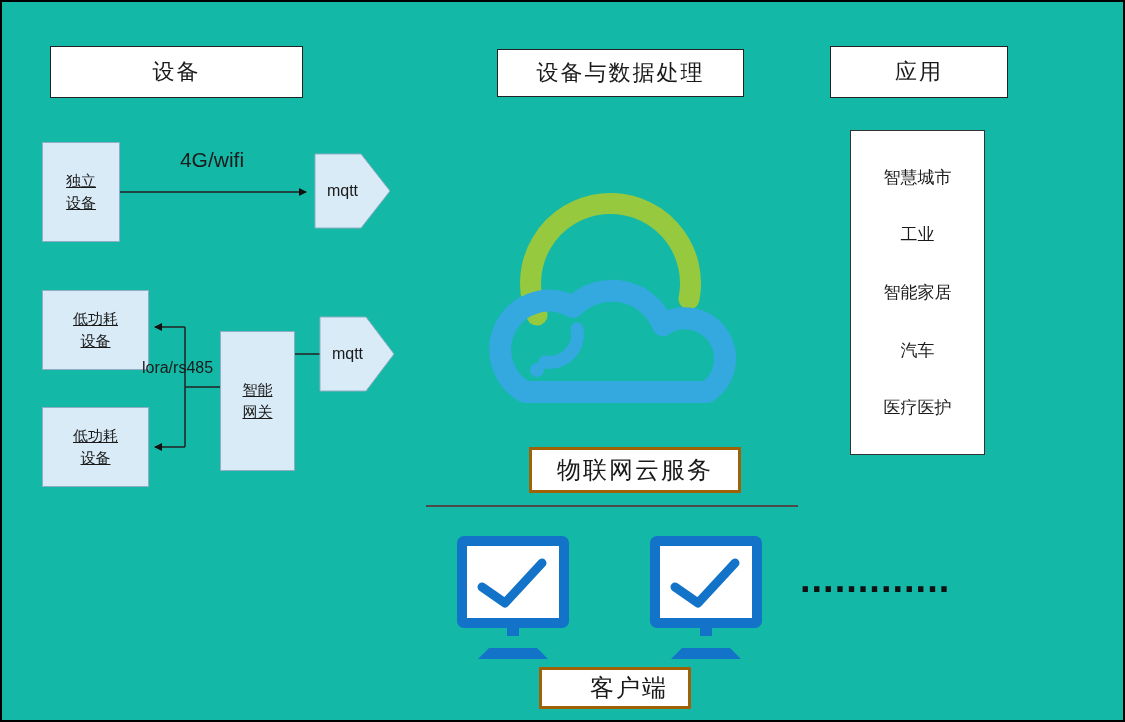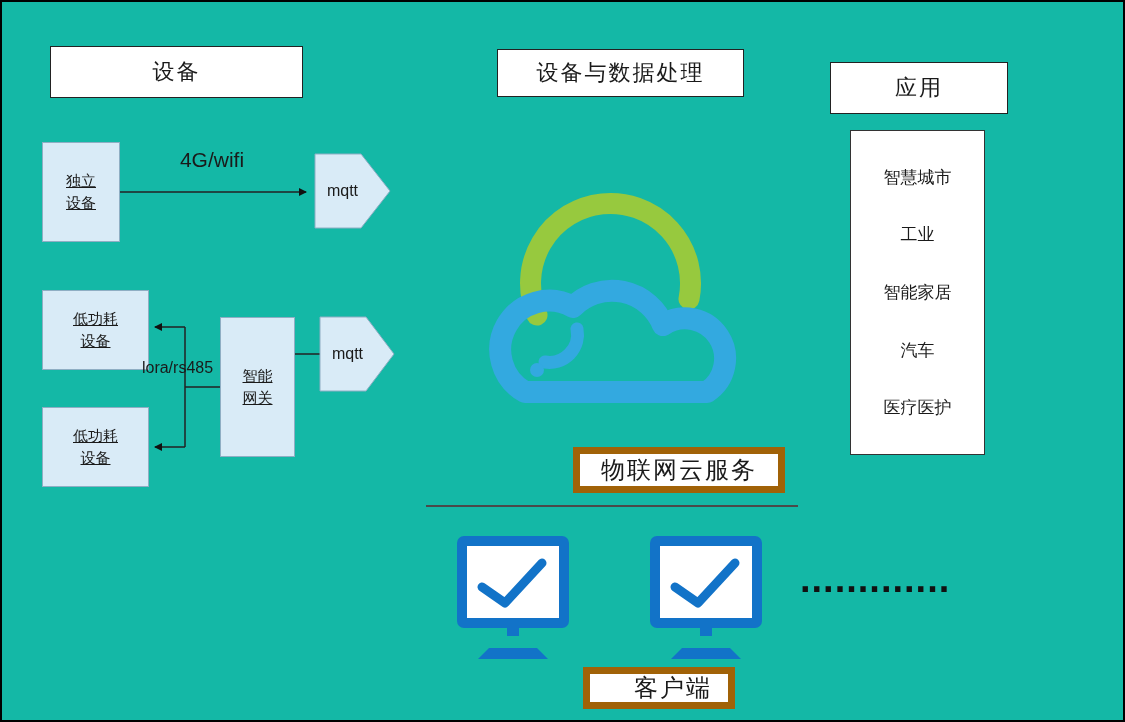--- a/index.html
+++ b/index.html
@@ -112,7 +112,7 @@
 
   <div class="abs hdr" style="left:48px; top:44px; width:253px; height:52px;">设备</div>
   <div class="abs hdr" style="left:495px; top:47px; width:247px; height:48px;">设备与数据处理</div>
-  <div class="abs hdr" style="left:828px; top:44px; width:178px; height:52px;margin-top:16px;">应用</div>
+  <div class="abs hdr" style="left:828px; top:44px; width:178px; height:52px;">应用</div>
 
   <div class="abs dbox" style="left:40px; top:140px; width:78px; height:100px;">独立
 设备</div>

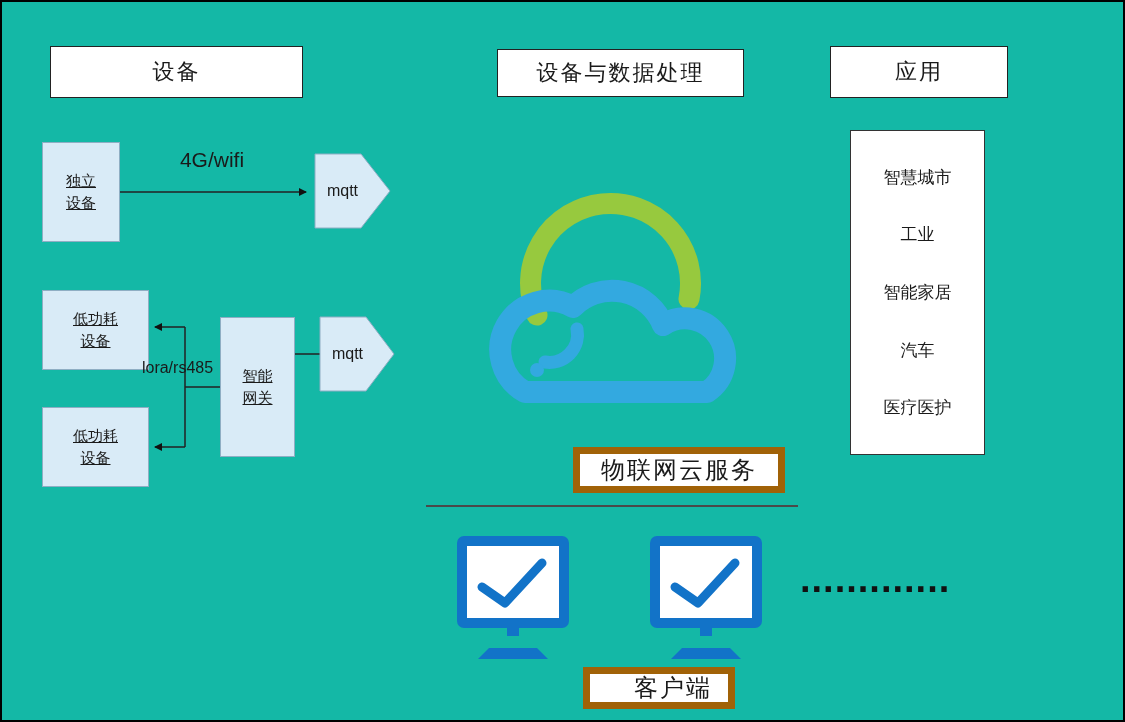--- a/index.html
+++ b/index.html
@@ -124,7 +124,7 @@
   <div class="abs dbox" style="left:40px; top:405px; width:107px; height:80px;">低功耗
 设备</div>
   <div class="abs conn-label" style="left:128px; top:357px; width:95px; font-size:16px; background:transparent;">lora/rs485</div>
-  <div class="abs dbox" style="left:218px; top:315px; width:75px; height:140px;">智能
+  <div class="abs dbox" style="left:218px; top:329px; width:75px; height:140px;">智能
 网关</div>
   <div class="abs mqtt-text" style="left:318px; top:337px; width:55px; height:30px;">mqtt</div>
 

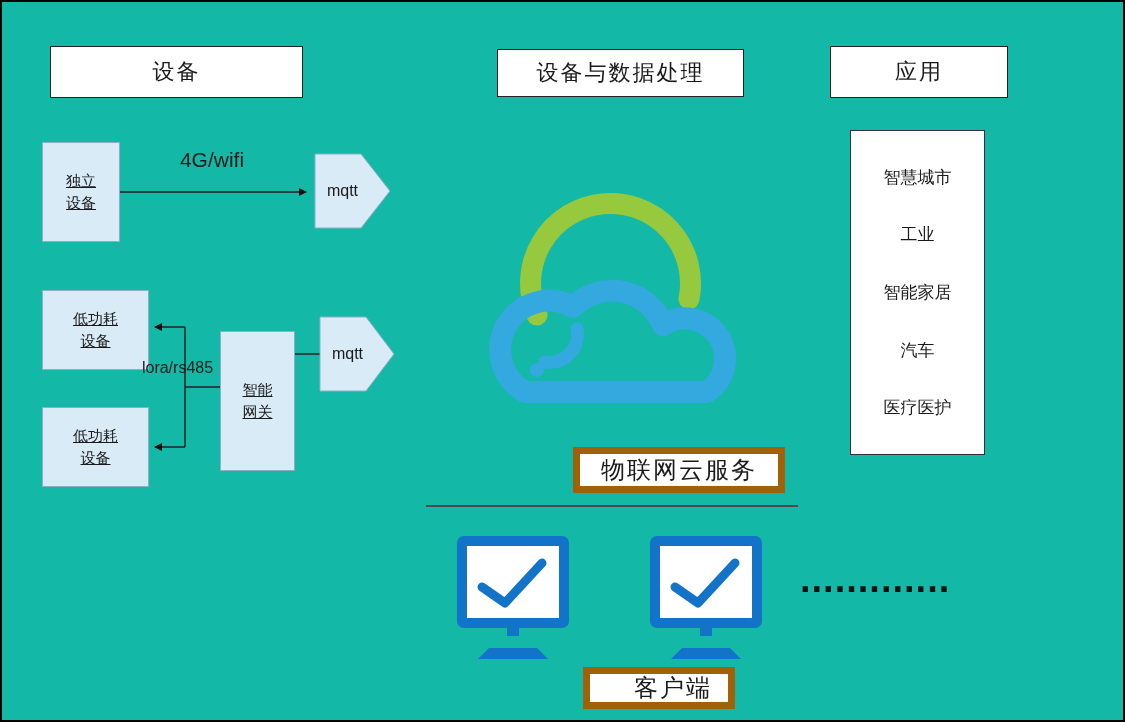--- a/index.html
+++ b/index.html
@@ -64,14 +64,13 @@
   }
   .blue-label {
     background: #fff;
-    border: 7px solid #a16207;
+    border: 3px solid #a16207;
     display: flex;
     align-items: center;
     justify-content: center;
     font-size: 24px;
     letter-spacing: 2px;
     z-index: 3;
-    margin-left: 44px;
   }
   #divider {
     left: 424px; top: 503px; width: 372px; height: 2px;

